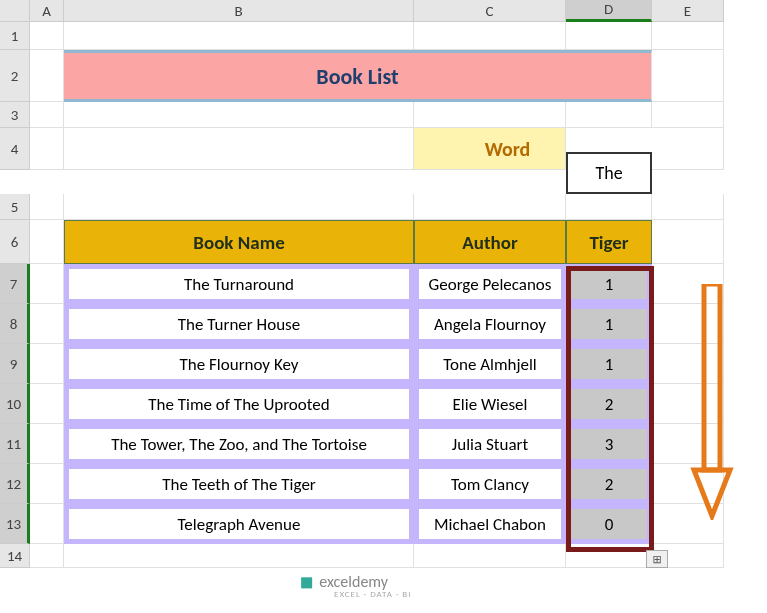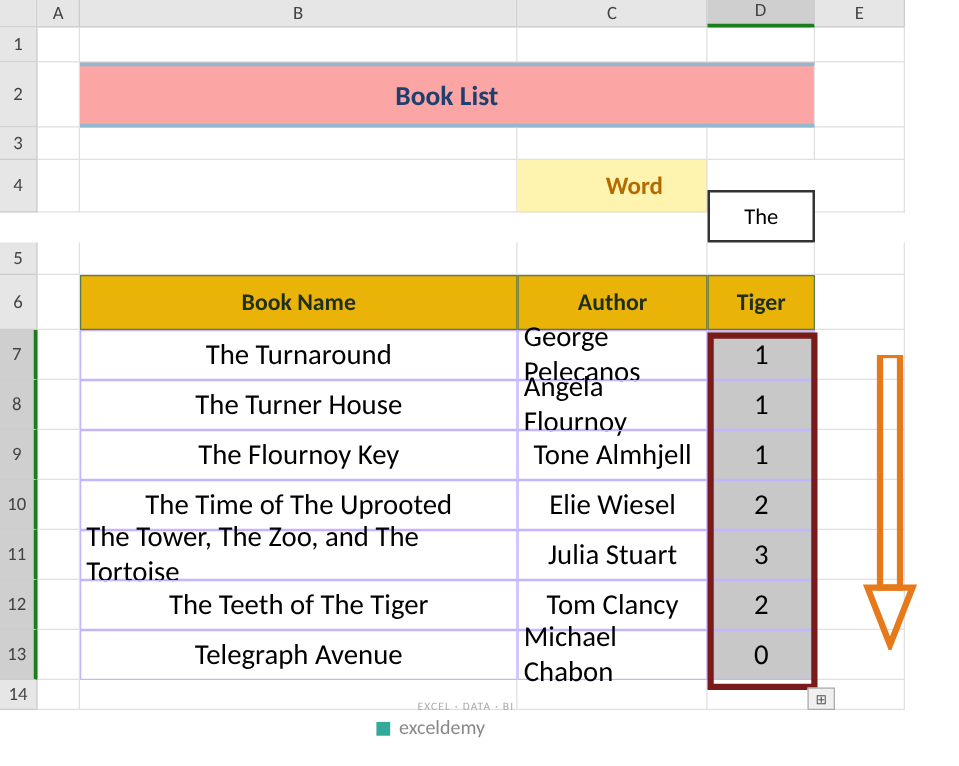--- a/index.html
+++ b/index.html
@@ -62,7 +62,7 @@
   .word-lbl { background: #fff3b0; color: #b36b00; font-weight: 700; font-size: 20px; padding-left: 40px; }
   .word-val { border: 2px solid #333; font-size: 18px; margin-top: 24px; }
   .th { background: #eab308; color: #1f2f1a; font-weight: 700; font-size: 19px; border: 1px solid #5b7a4a; }
-  .tb { border: 1px solid #c4b5fd; font-size: 23px; }
+  .tb { border: 5px solid #c4b5fd; font-size: 17px; }
   .count-sel { background: #c8c8c8; }
 
   .redbox {

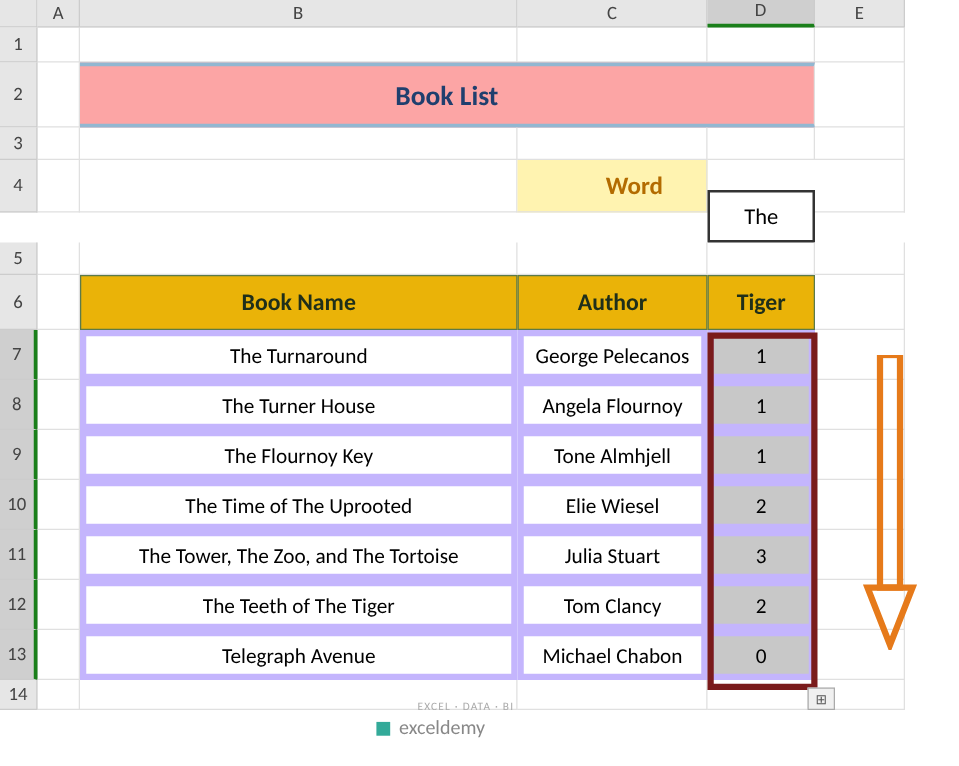--- a/index.html
+++ b/index.html
@@ -95,7 +95,7 @@
     display: flex; align-items: center; gap: 6px;
   }
   .logo-icon { color: #3a9; font-weight: 700; }
-  .logo-sub { position: absolute; left: 334px; top: 560px; font-size: 9px; color: #aaa; letter-spacing: 1px; text-align: right; }
+  .logo-sub { position: absolute; left: 334px; top: 588px; font-size: 9px; color: #aaa; letter-spacing: 1px; text-align: right; }
 </style>
 </head>
 <body>

